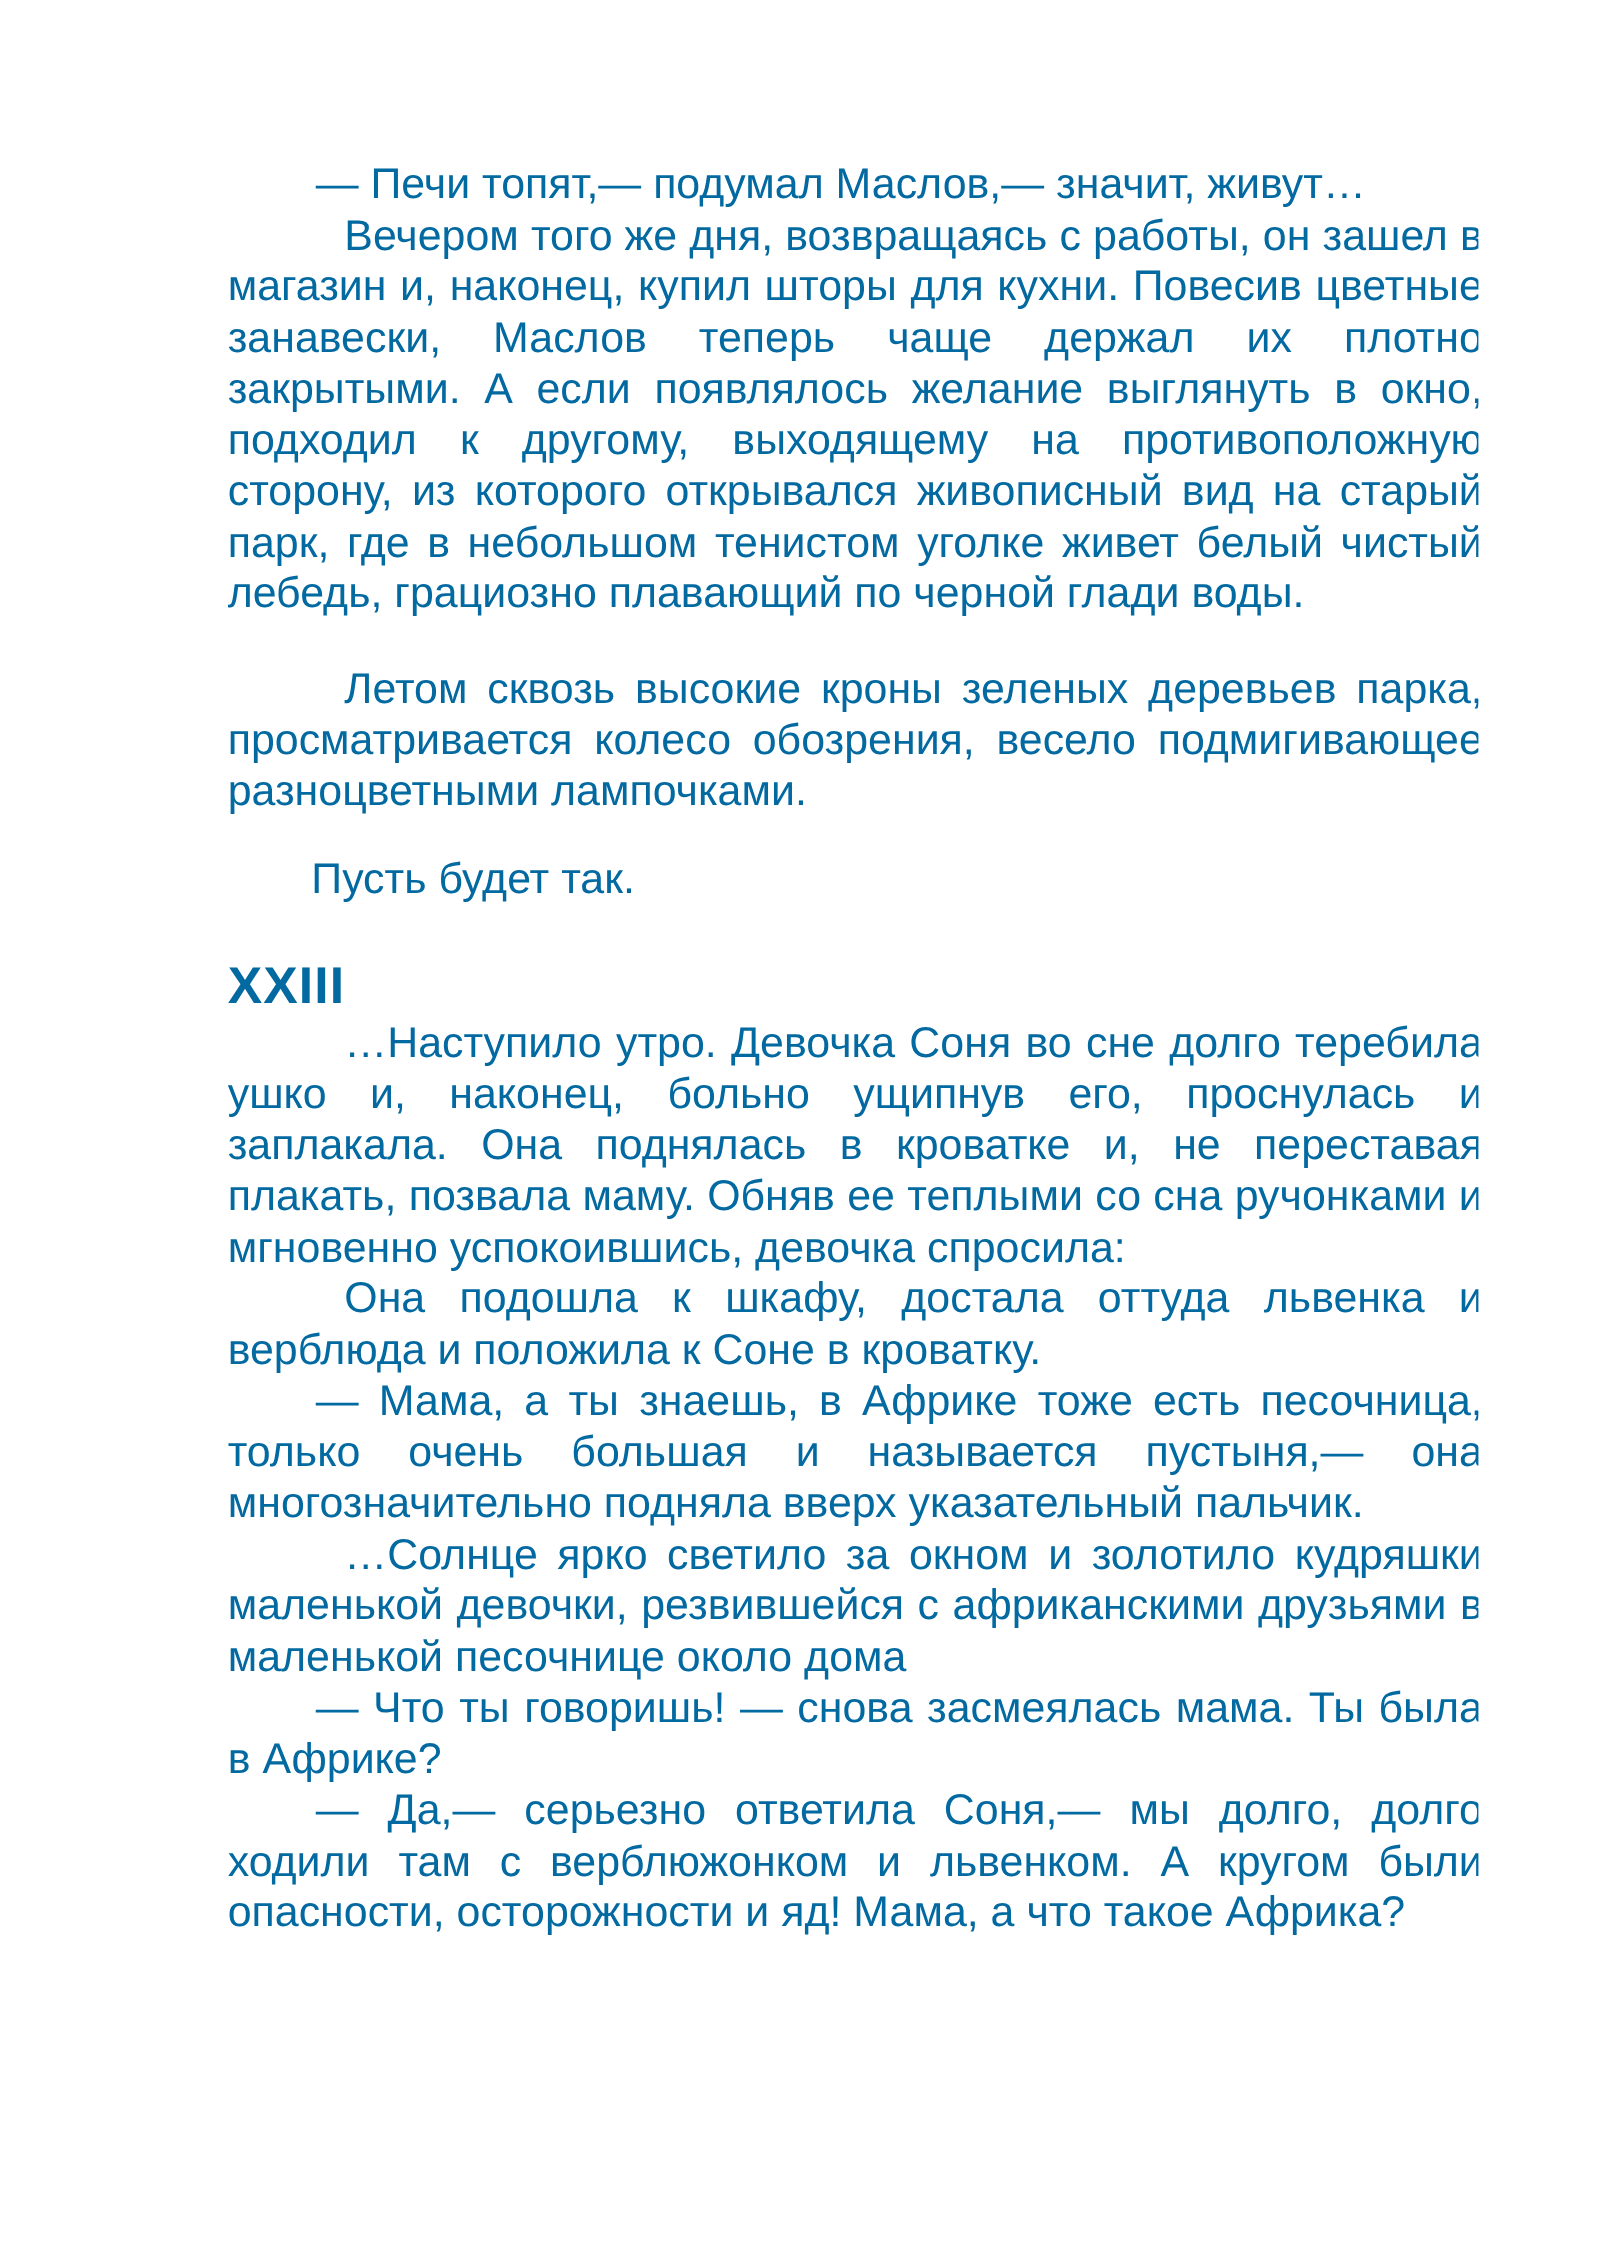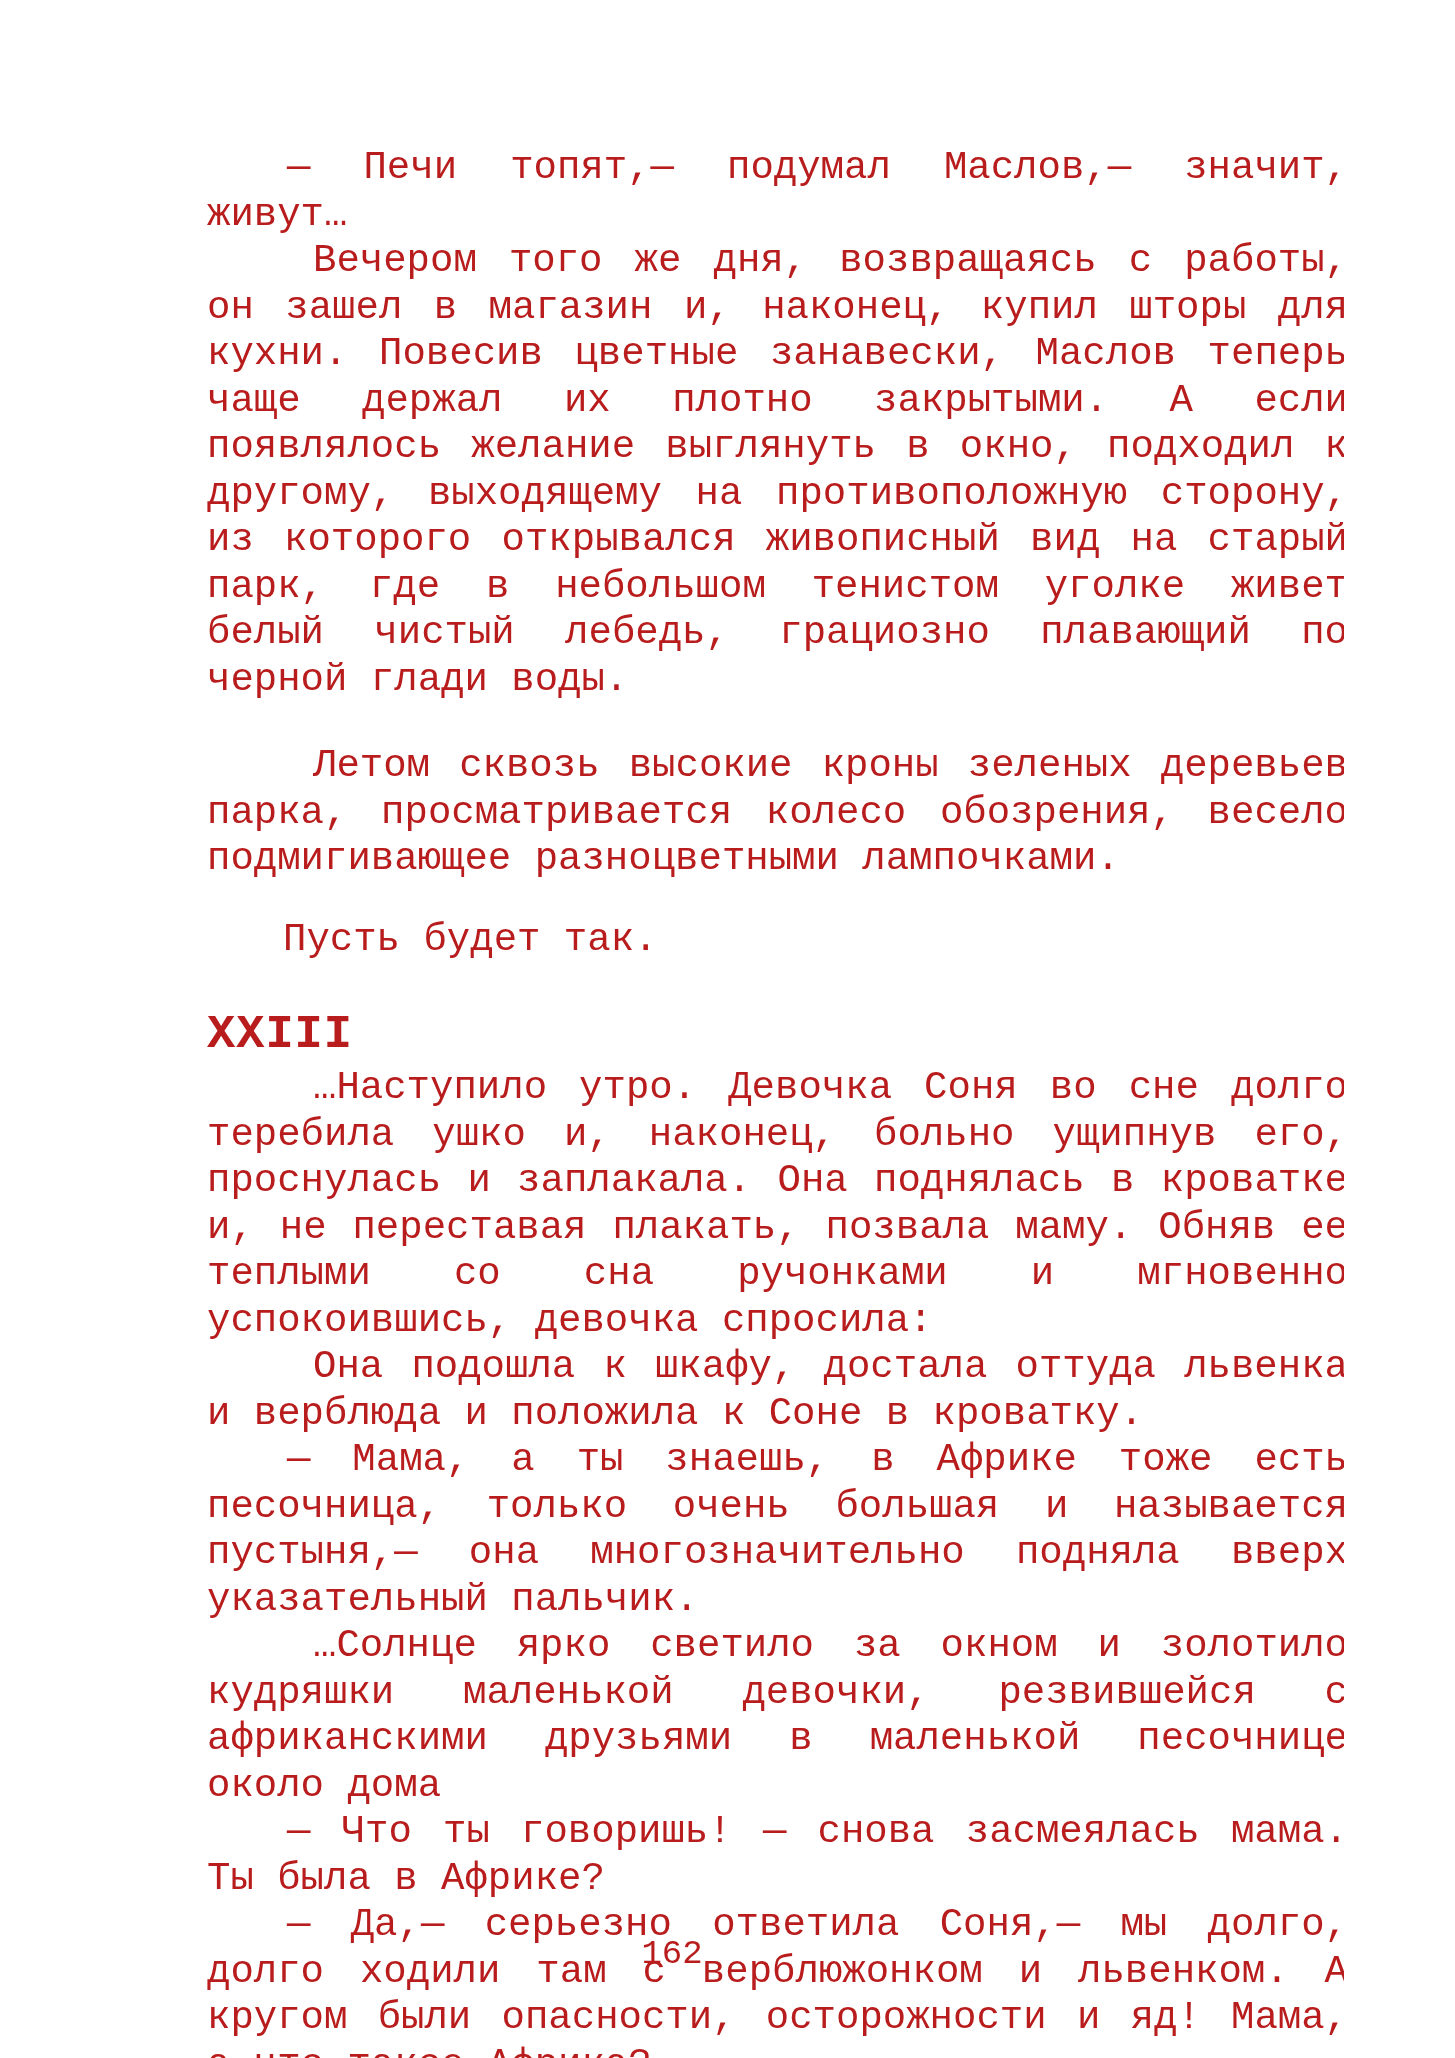--- a/index.html
+++ b/index.html
@@ -12,8 +12,8 @@
     width: 1344px;
     height: 2058px;
     background: #ffffff;
-    color: #b91c1c;
-    font-family: Liberation Mono, monospace;
+    color: #0369a1;
+    font-family: Liberation Sans, sans-serif;
     overflow: hidden;
   }
   .text-block {

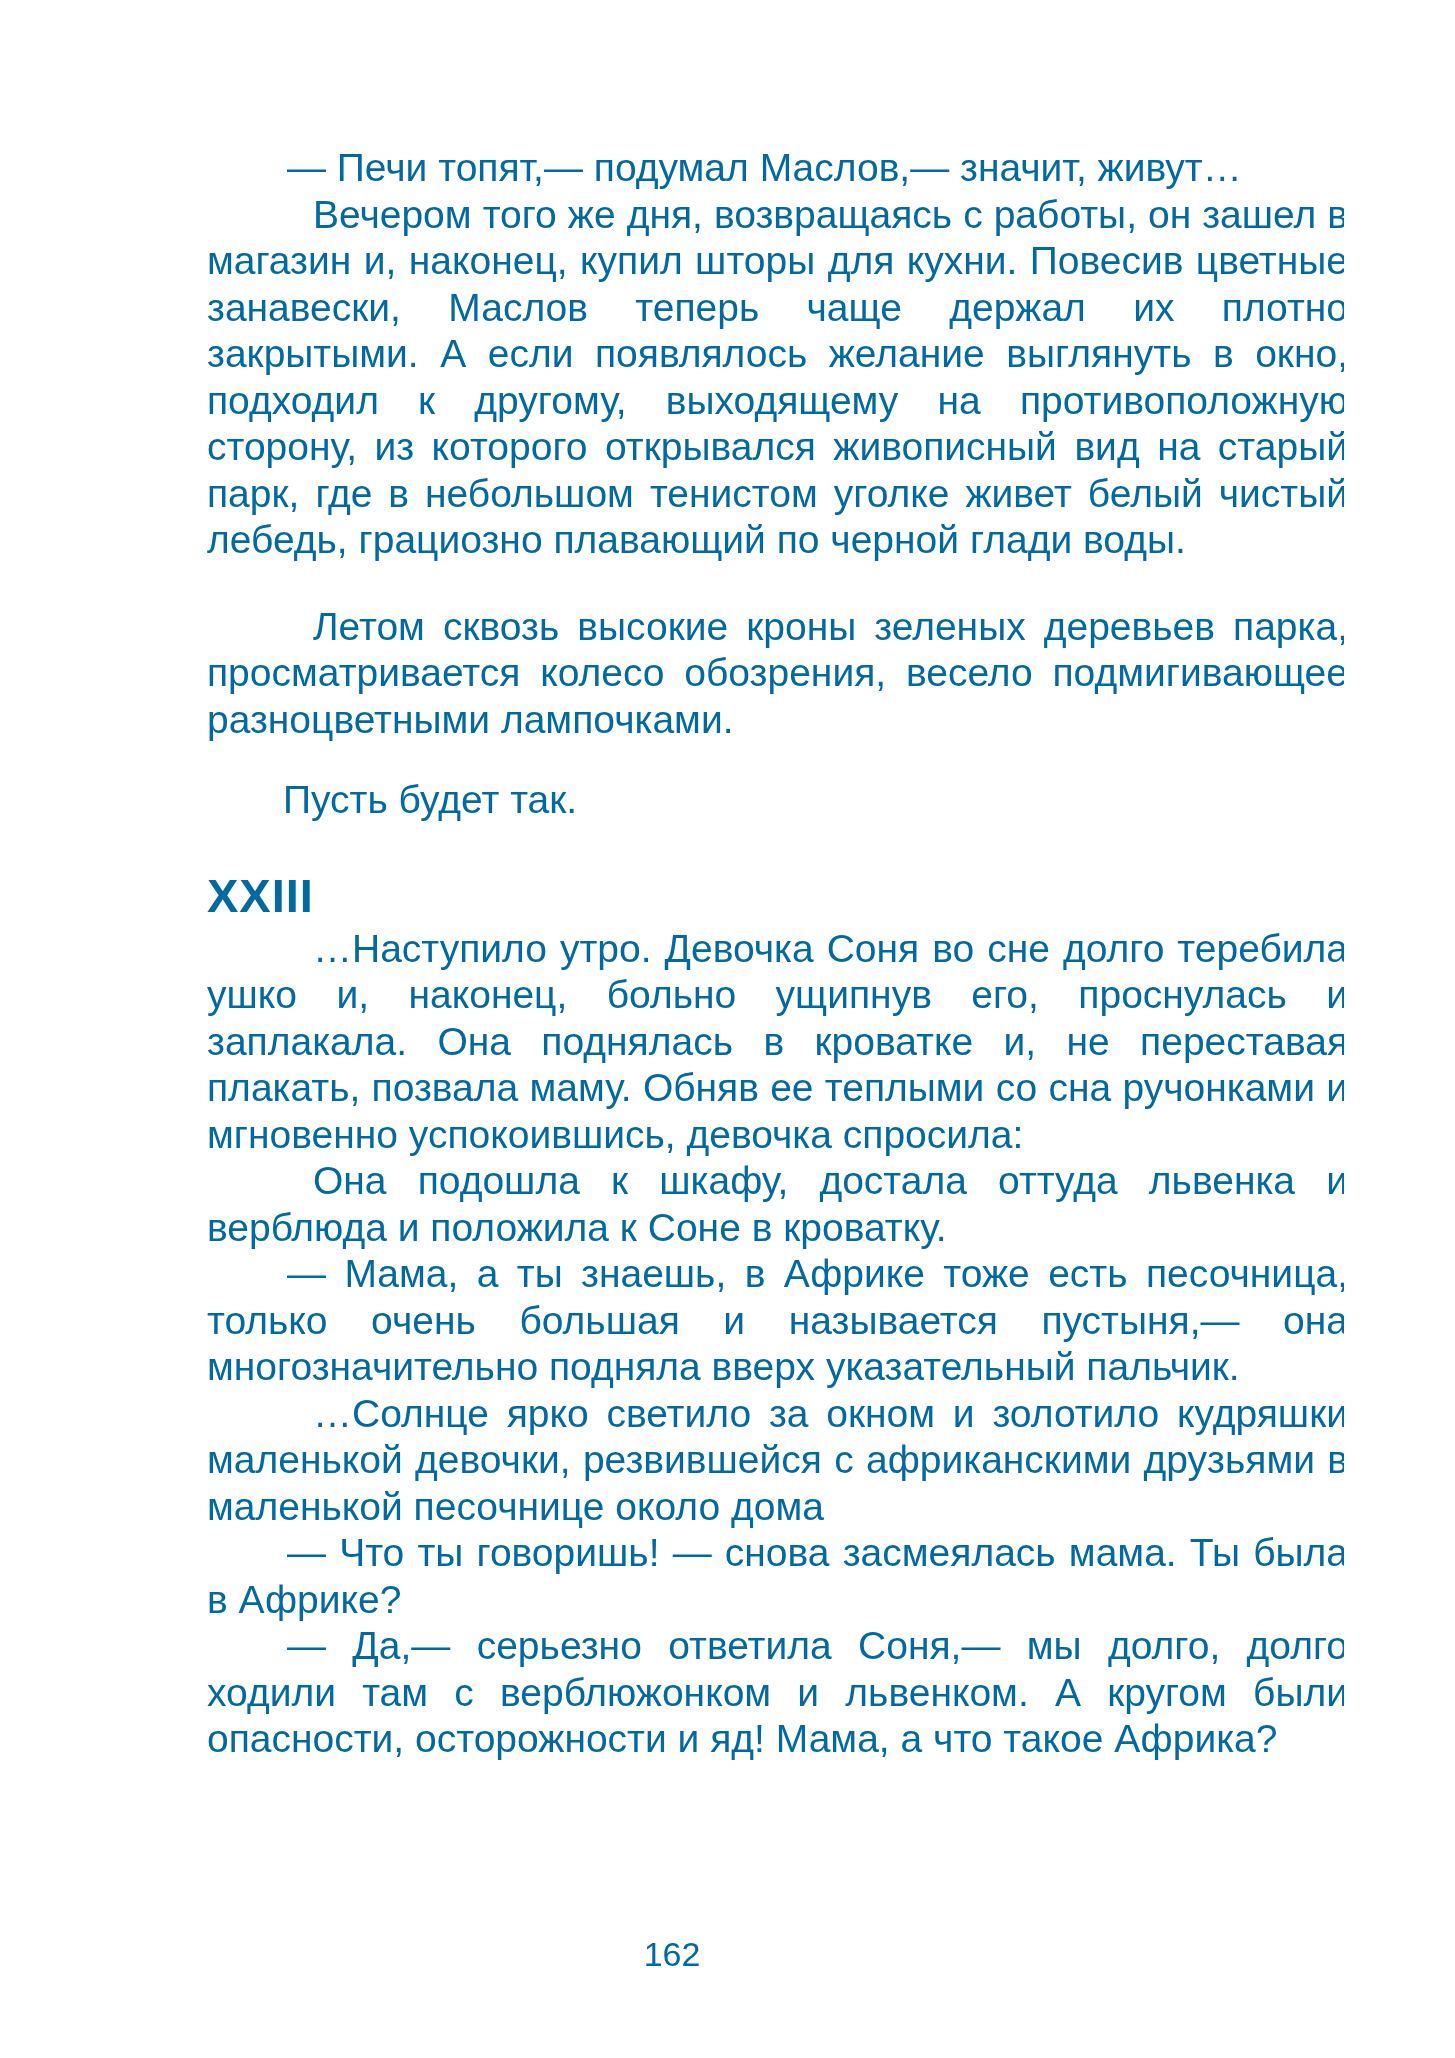--- a/index.html
+++ b/index.html
@@ -75,7 +75,6 @@
     <p class="para indent-dialog">— Да,— серьезно ответила Соня,— мы долго, долго ходили там с верблюжонком и львенком. А кругом были опасности, осторожности и яд! Мама, а что такое Африка?</p>
   </main>
 
-  <footer class="page-number">162</footer>
 </div>
 
 </body></html>

